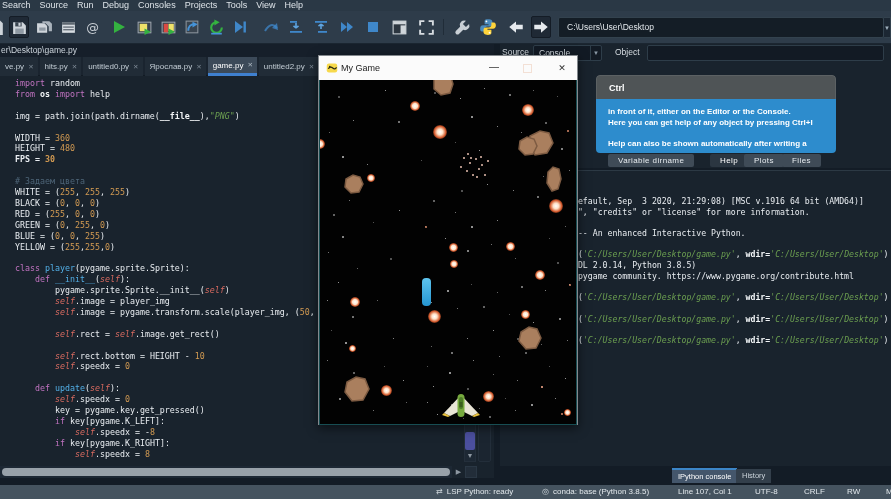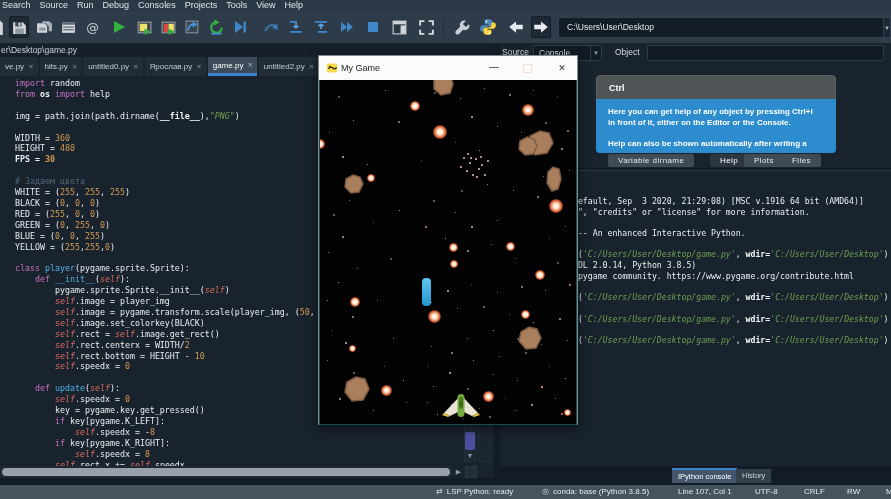--- a/index.html
+++ b/index.html
@@ -346,8 +346,8 @@
     <div id="usage-box">
       <div id="usage-head">Ctrl</div>
       <div id="usage-body">
+          <div class="uline">in front of it, either on the Editor or the Console.</div>
           <div class="uline">Here you can get help of any object by pressing Ctrl+I</div>
-          <div class="uline">in front of it, either on the Editor or the Console.</div>
           <div class="uline"></div>
           <div class="uline">Help can also be shown automatically after writing a</div>
         </div>

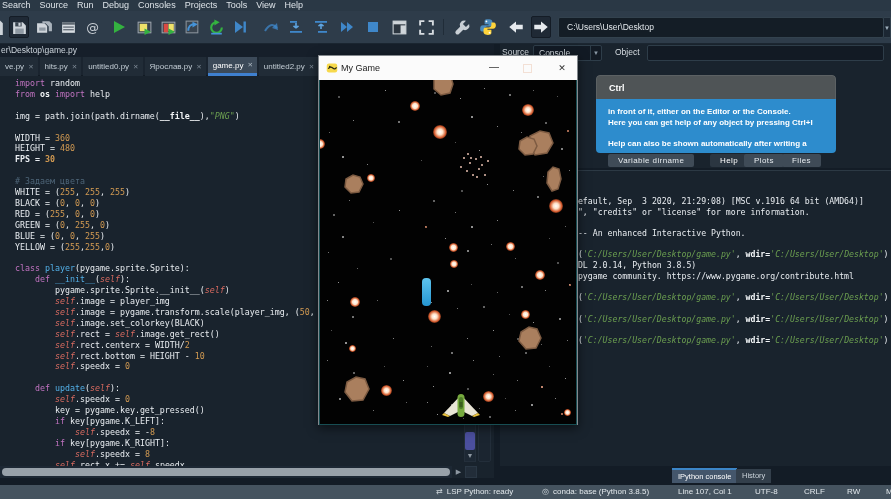--- a/index.html
+++ b/index.html
@@ -307,7 +307,6 @@
         <div class="cl" style="top: 209.1px;"><span class="tk-n">        pygame.sprite.Sprite.__init__(</span><span class="tk-e">self</span><span class="tk-n">)</span></div>
         <div class="cl" style="top: 220px;"><span class="tk-n">        </span><span class="tk-e">self</span><span class="tk-n">.image = player_img</span></div>
         <div class="cl" style="top: 230.9px;"><span class="tk-n">        </span><span class="tk-e">self</span><span class="tk-n">.image = pygame.transform.scale(player_img, (</span><span class="tk-m">50</span><span class="tk-n">,</span></div>
-        <div class="cl" style="top: 241.8px;"><span class="tk-n">        </span><span class="tk-e">self</span><span class="tk-n">.image.set_colorkey(BLACK)</span></div>
         <div class="cl" style="top: 252.7px;"><span class="tk-n">        </span><span class="tk-e">self</span><span class="tk-n">.rect = </span><span class="tk-e">self</span><span class="tk-n">.image.get_rect()</span></div>
         <div class="cl" style="top: 263.6px;"><span class="tk-n">        </span><span class="tk-e">self</span><span class="tk-n">.rect.centerx = WIDTH/</span><span class="tk-m">2</span></div>
         <div class="cl" style="top: 274.5px;"><span class="tk-n">        </span><span class="tk-e">self</span><span class="tk-n">.rect.bottom = HEIGHT - </span><span class="tk-m">10</span></div>

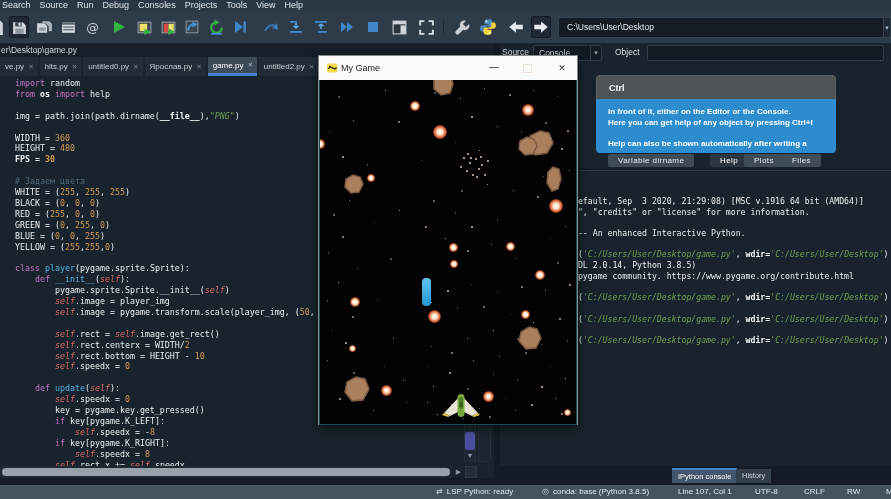--- a/index.html
+++ b/index.html
@@ -308,7 +308,6 @@
         <div class="cl" style="top: 220px;"><span class="tk-n">        </span><span class="tk-e">self</span><span class="tk-n">.image = player_img</span></div>
         <div class="cl" style="top: 230.9px;"><span class="tk-n">        </span><span class="tk-e">self</span><span class="tk-n">.image = pygame.transform.scale(player_img, (</span><span class="tk-m">50</span><span class="tk-n">,</span></div>
         <div class="cl" style="top: 252.7px;"><span class="tk-n">        </span><span class="tk-e">self</span><span class="tk-n">.rect = </span><span class="tk-e">self</span><span class="tk-n">.image.get_rect()</span></div>
-        <div class="cl" style="top: 263.6px;"><span class="tk-n">        </span><span class="tk-e">self</span><span class="tk-n">.rect.centerx = WIDTH/</span><span class="tk-m">2</span></div>
         <div class="cl" style="top: 274.5px;"><span class="tk-n">        </span><span class="tk-e">self</span><span class="tk-n">.rect.bottom = HEIGHT - </span><span class="tk-m">10</span></div>
         <div class="cl" style="top: 285.4px;"><span class="tk-n">        </span><span class="tk-e">self</span><span class="tk-n">.speedx = </span><span class="tk-m">0</span></div>
         <div class="cl" style="top: 296.3px;"></div>

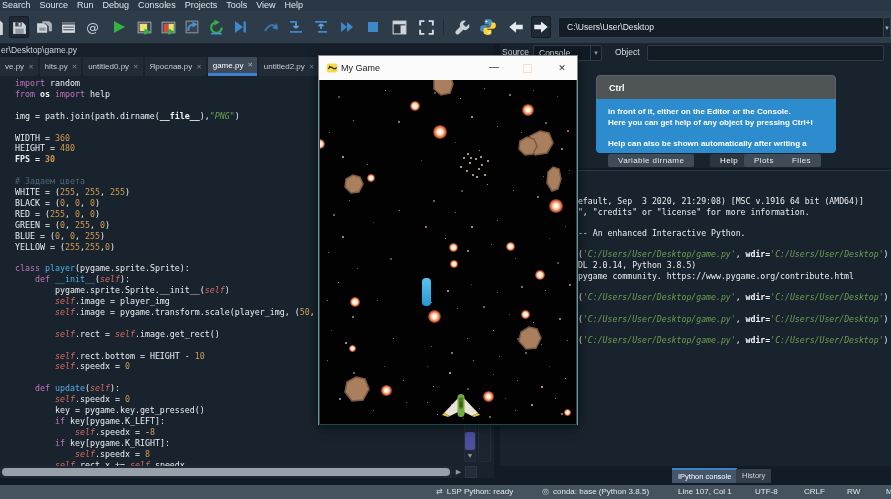--- a/index.html
+++ b/index.html
@@ -318,7 +318,6 @@
         <div class="cl" style="top: 350.8px;"><span class="tk-n">            </span><span class="tk-e">self</span><span class="tk-n">.speedx = -</span><span class="tk-m">8</span></div>
         <div class="cl" style="top: 361.7px;"><span class="tk-n">        </span><span class="tk-k">if </span><span class="tk-n">key[pygame.K_RIGHT]:</span></div>
         <div class="cl" style="top: 372.6px;"><span class="tk-n">            </span><span class="tk-e">self</span><span class="tk-n">.speedx = </span><span class="tk-m">8</span></div>
-        <div class="cl" style="top: 383.5px;"><span class="tk-n">        </span><span class="tk-e">self</span><span class="tk-n">.rect.x += </span><span class="tk-e">self</span><span class="tk-n">.speedx</span></div>
       </div>
     <div id="ed-vscroll"></div>
     <div id="ed-vthumb"></div>

